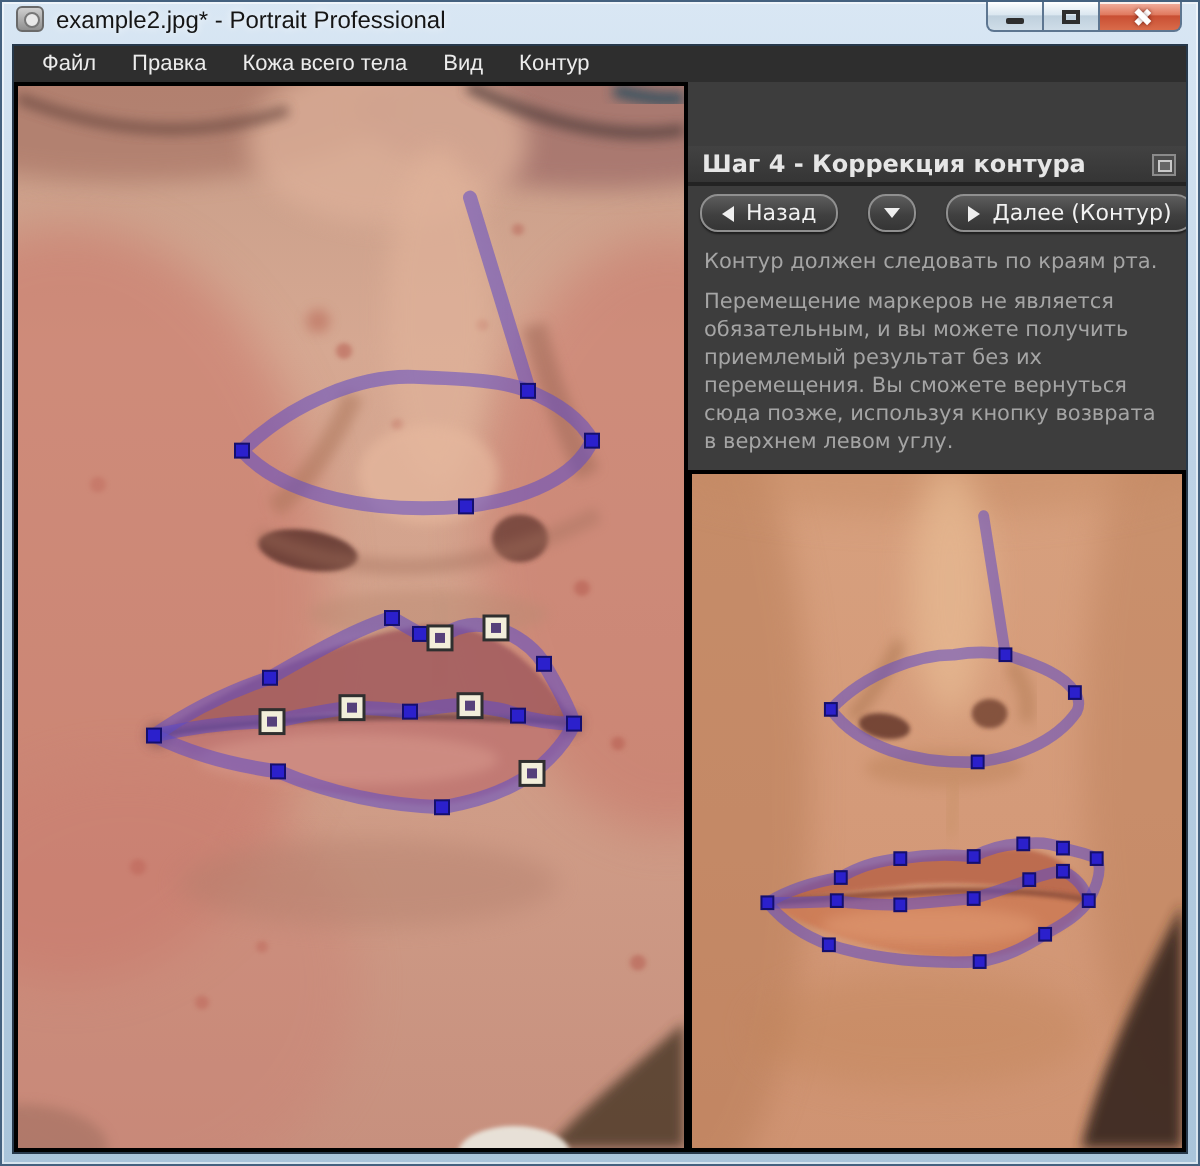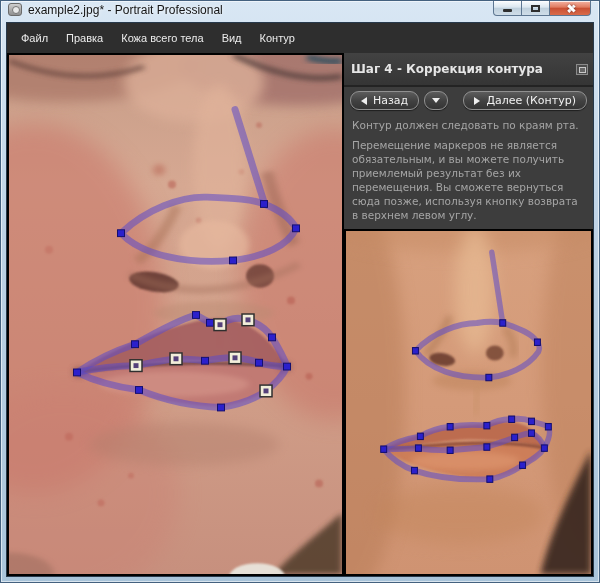--- a/index.html
+++ b/index.html
@@ -29,7 +29,7 @@
   .glyph-close::after { transform:rotate(-45deg); }
   
   .app-body { position:absolute; left:5px; right:5px; top:21px; bottom:5px; background:#060606; border:1px solid #27394b; display:flex; flex-direction:column; }
-  .menubar { height:30px; background:#2e2e2e; display:flex; align-items:center; padding-left:5px; flex:0 0 auto; }
+  .menubar { height:18px; background:#2e2e2e; display:flex; align-items:center; padding-left:5px; flex:0 0 auto; }
   .menu-item { color:#ececec; font-size:11px; padding:1px 9px; cursor:default; }
   .content { flex:1; display:flex; overflow:hidden; }
   

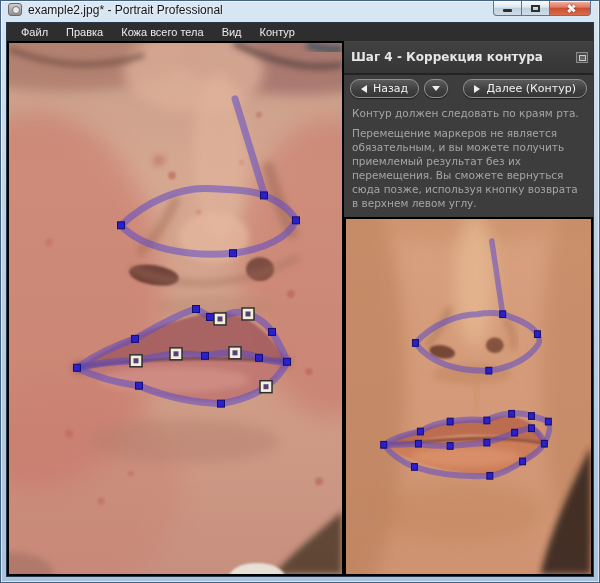--- a/index.html
+++ b/index.html
@@ -38,7 +38,7 @@
   .photo-main svg, .photo-example svg { position:absolute; inset:0; width:100%; height:100%; }
   
   .panel { flex:1; background:#3d3d3d; display:flex; flex-direction:column; font-family:"DejaVu Sans",sans-serif; overflow:hidden; }
-  .panel-header { height:34px; flex:0 0 auto; background:linear-gradient(#424242,#353535); border-bottom:2px solid #232323; display:flex; align-items:center; padding:0 5px 0 7px; }
+  .panel-header { height:20px; flex:0 0 auto; background:linear-gradient(#424242,#353535); border-bottom:2px solid #232323; display:flex; align-items:center; padding:0 5px 0 7px;margin-top:32px; }
   .panel-title { flex:1; font-size:12px; font-weight:bold; color:#e6e6e6; white-space:nowrap; }
   .popout-icon { width:12px; height:11px; position:relative; background:#4c4c4c; border:1px solid #8b8b8b; cursor:pointer; flex:0 0 auto; }
   .popout-icon::before { content:""; position:absolute; left:2px; top:2px; width:5px; height:4px; border:1px solid #c9c9c9; background:#666; }

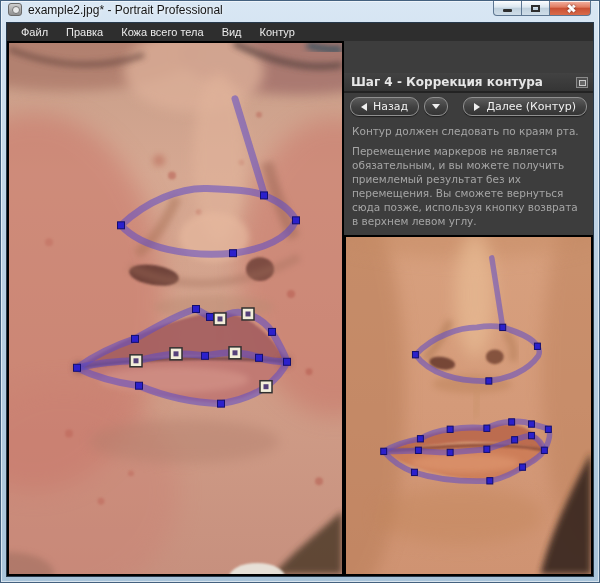--- a/index.html
+++ b/index.html
@@ -43,7 +43,7 @@
   .popout-icon { width:12px; height:11px; position:relative; background:#4c4c4c; border:1px solid #8b8b8b; cursor:pointer; flex:0 0 auto; }
   .popout-icon::before { content:""; position:absolute; left:2px; top:2px; width:5px; height:4px; border:1px solid #c9c9c9; background:#666; }
   .popout-icon::after { content:""; position:absolute; right:1px; bottom:1px; width:5px; height:4px; border:1px solid #c9c9c9; background:#666; }
-  .nav-row { display:flex; align-items:center; gap:5px; padding:4px 6px 3px; flex:0 0 auto; }
+  .nav-row { display:flex; align-items:center; gap:15px; padding:4px 6px 3px; flex:0 0 auto; }
   .btn { height:19px; display:flex; align-items:center; gap:6px; padding:0 10px; border:1px solid #909090; border-radius:9px; background:linear-gradient(#5c5c5c,#404040 55%,#353535); color:#f1f1f1; font-size:11px; font-family:"DejaVu Sans",sans-serif; cursor:pointer; white-space:nowrap; box-shadow:0 1px 1px rgba(0,0,0,.5); }
   .btn-drop { padding:0 7px; }
   .btn-next { margin-left:auto; }

